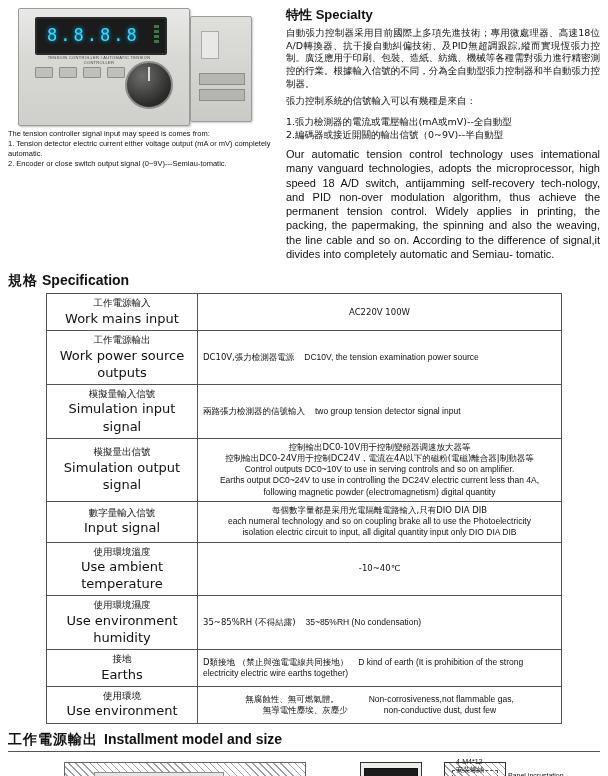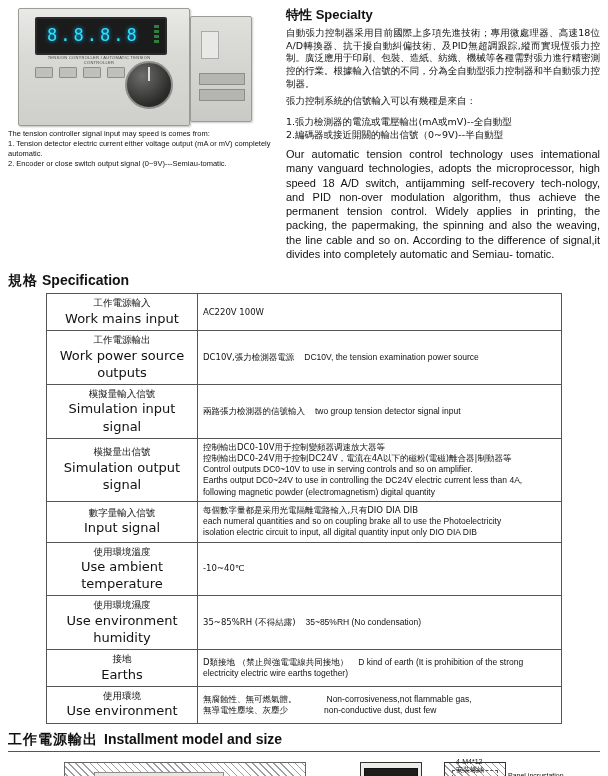--- a/index.html
+++ b/index.html
@@ -98,7 +98,7 @@
   td.lab .en{display:block;font-size:13px;}
   td.val .cn{font-family:"DejaVu Sans",sans-serif;}
   td.val .en{}
-  td.val .row{display:block;}
+  td.val .row{display:block;text-align:center;}
   .inline-en{margin-left:10px;}
 
   

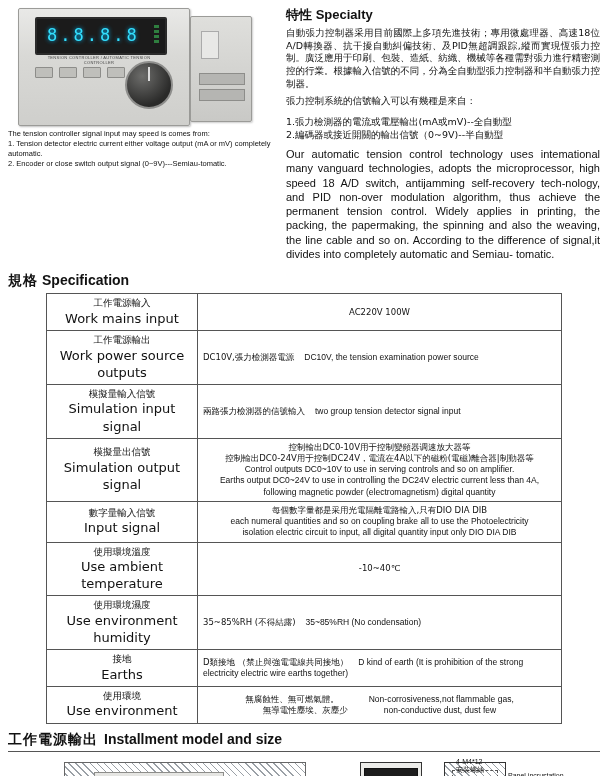--- a/index.html
+++ b/index.html
@@ -234,7 +234,7 @@
         </td>
         <td class="val">
           <span class="row cn">每個數字量都是采用光電隔離電路輸入,只有DIO DIA DIB</span>
-          <span class="row en">each numeral quantities and so on coupling brake all to use the Photoelectricity</span>
+          <span class="row en">each numeral technology and so on coupling brake all to use the Photoelectricity</span>
           <span class="row en">isolation electric circuit to input, all digital quantity input only DIO DIA DIB</span>
         </td>
       </tr>

